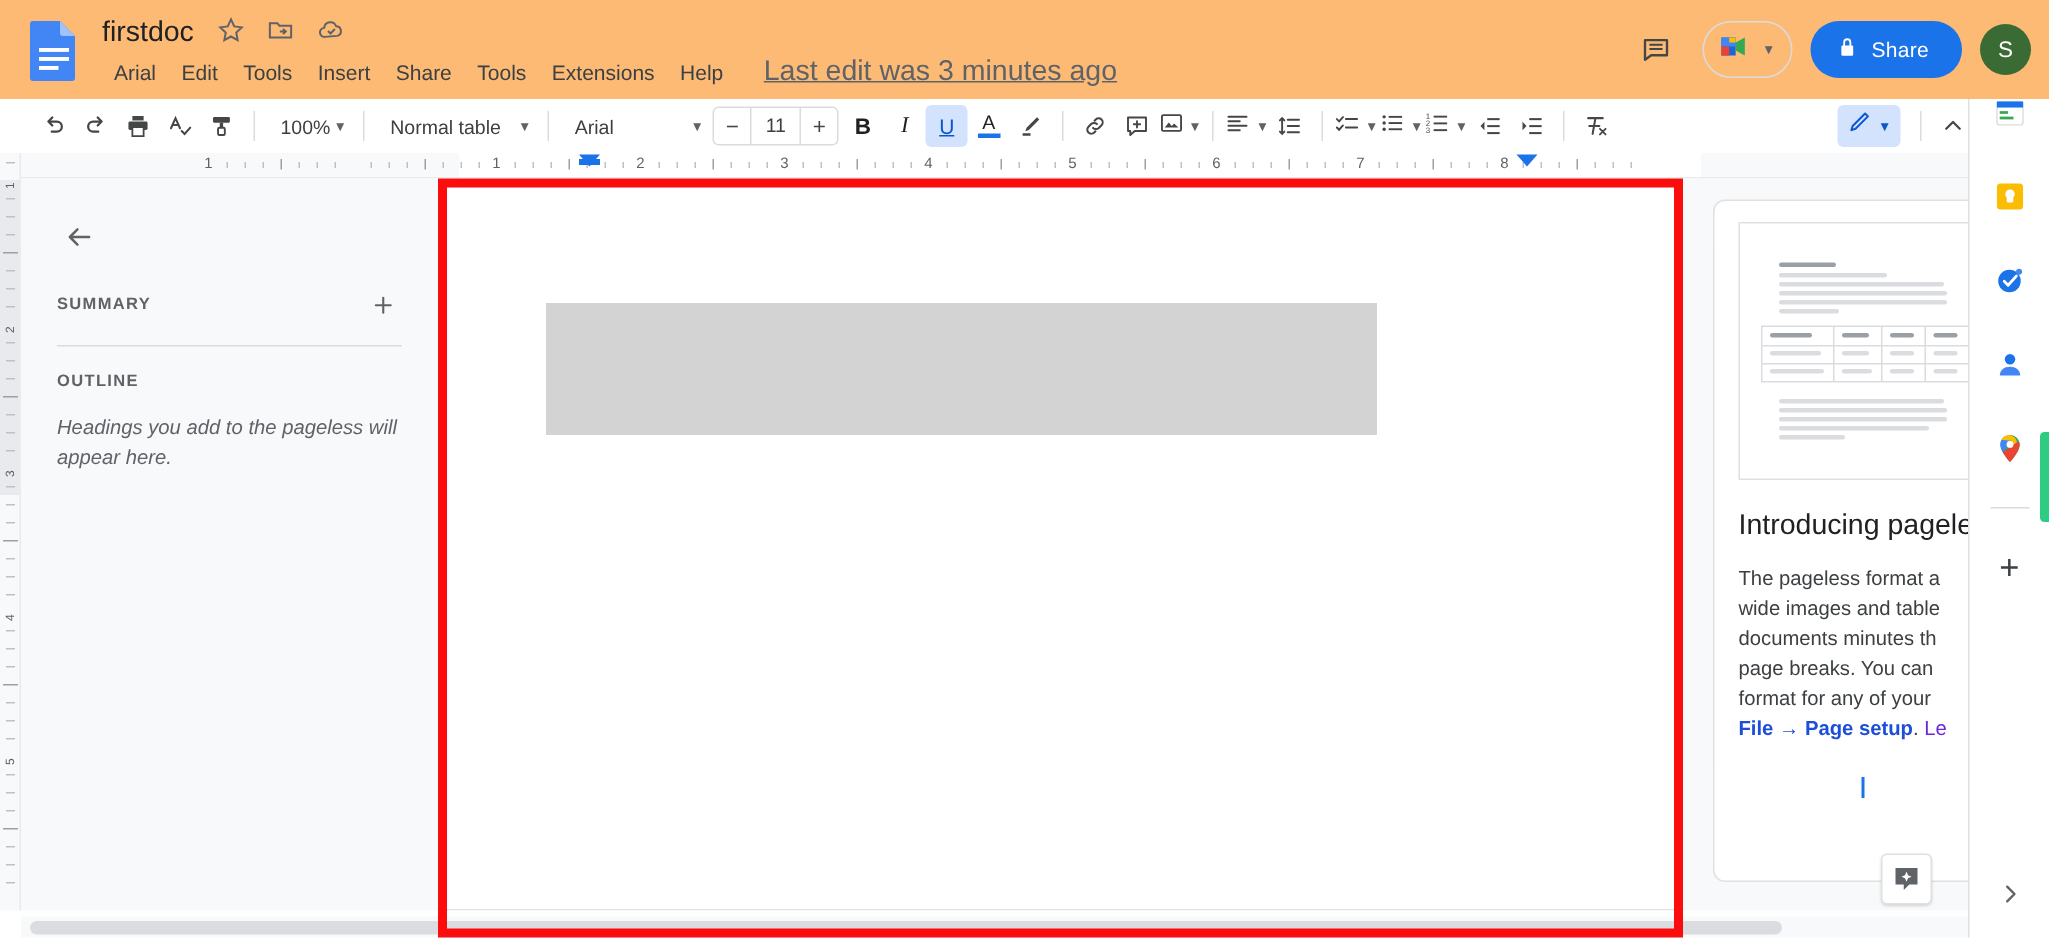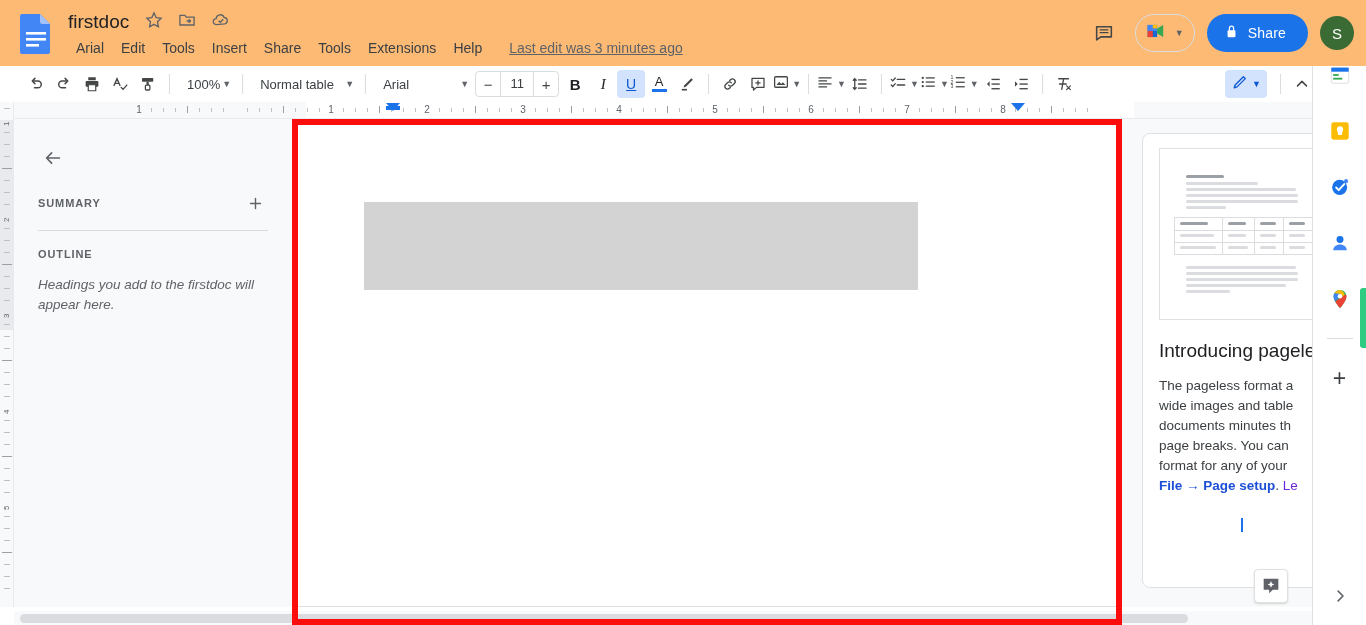--- a/index.html
+++ b/index.html
@@ -40,7 +40,7 @@
     border-radius: 4px; cursor: pointer; line-height: 20px;
   }
   .last-edit {
-    display: inline-block; margin-left: 18px; font-size: 14px;
+    display: inline-block; margin-left: 18px; font-size: 19px;
     color: #5f6368; text-decoration: underline; cursor: pointer; line-height: 20px;
   }
   .header-right {

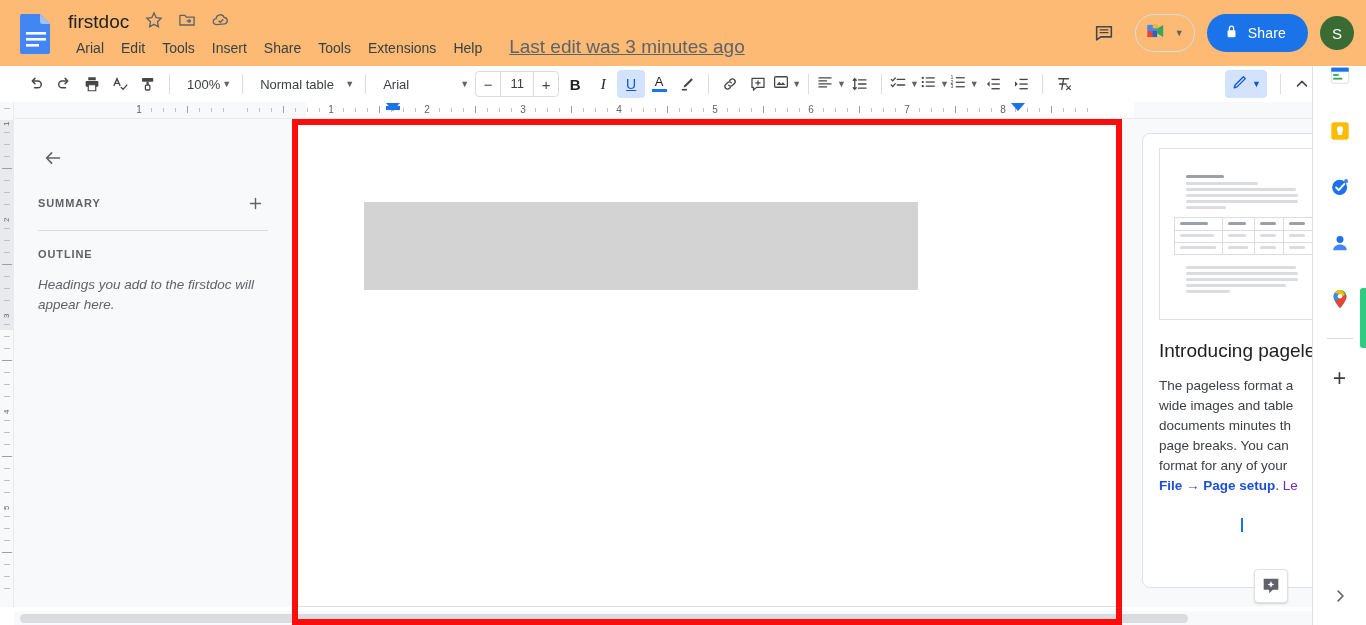--- a/index.html
+++ b/index.html
@@ -714,7 +714,7 @@
     <div class="sect-row">
       <span class="sect-label">OUTLINE</span>
     </div>
-    <div class="outline-empty">Headings you add to the firstdoc will appear here.</div>
+    <div class="outline-empty">Headings you add to the pageless will appear here.</div>
   </div>
 
   <div class="page-wrap">

